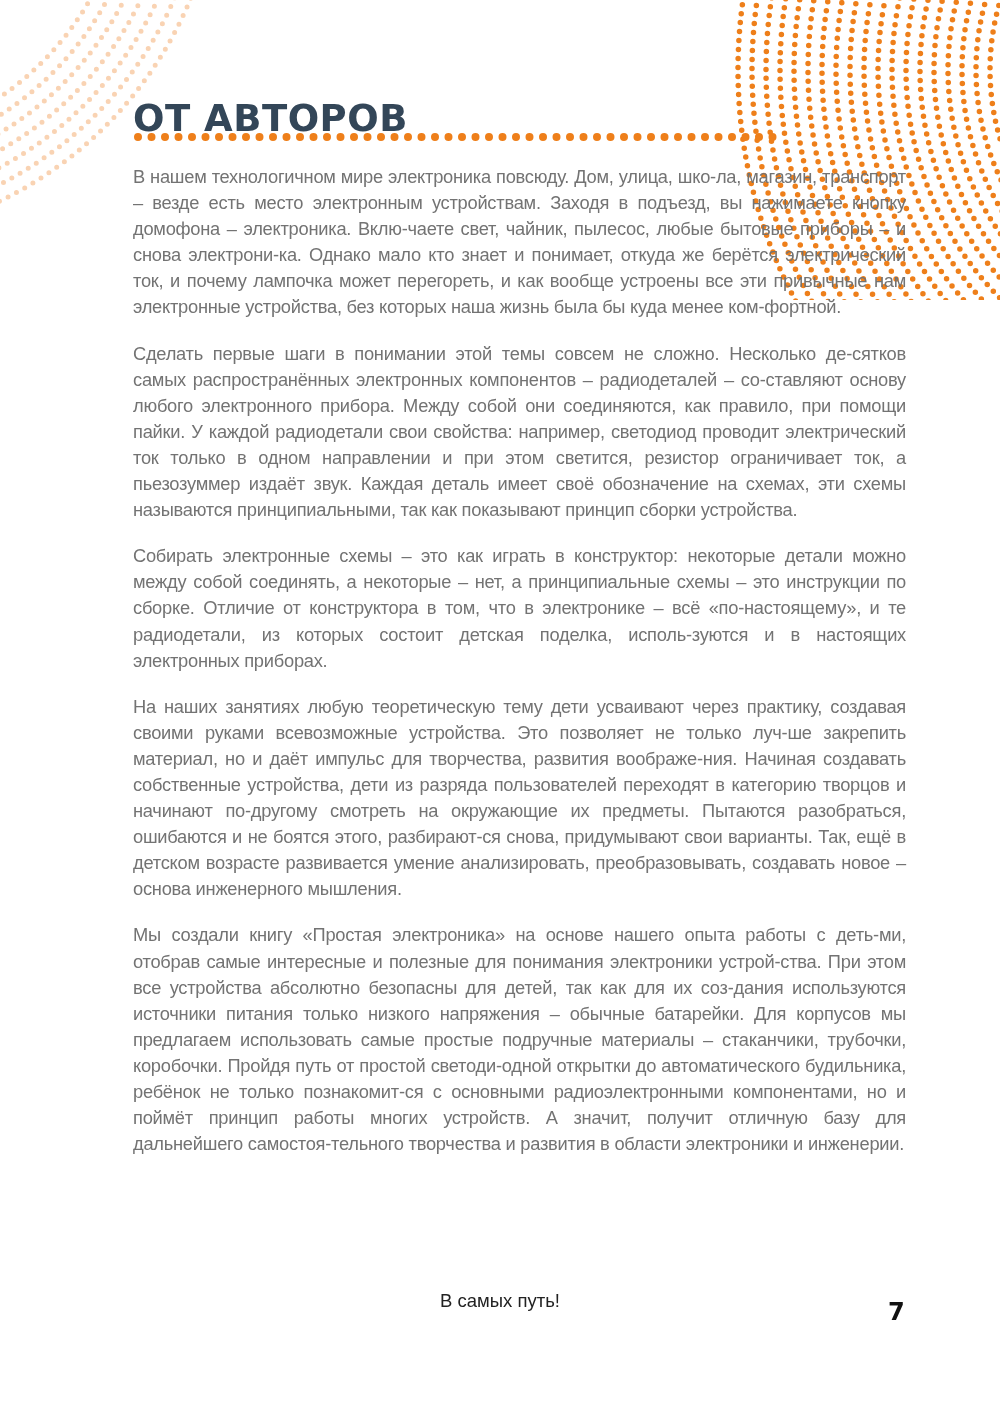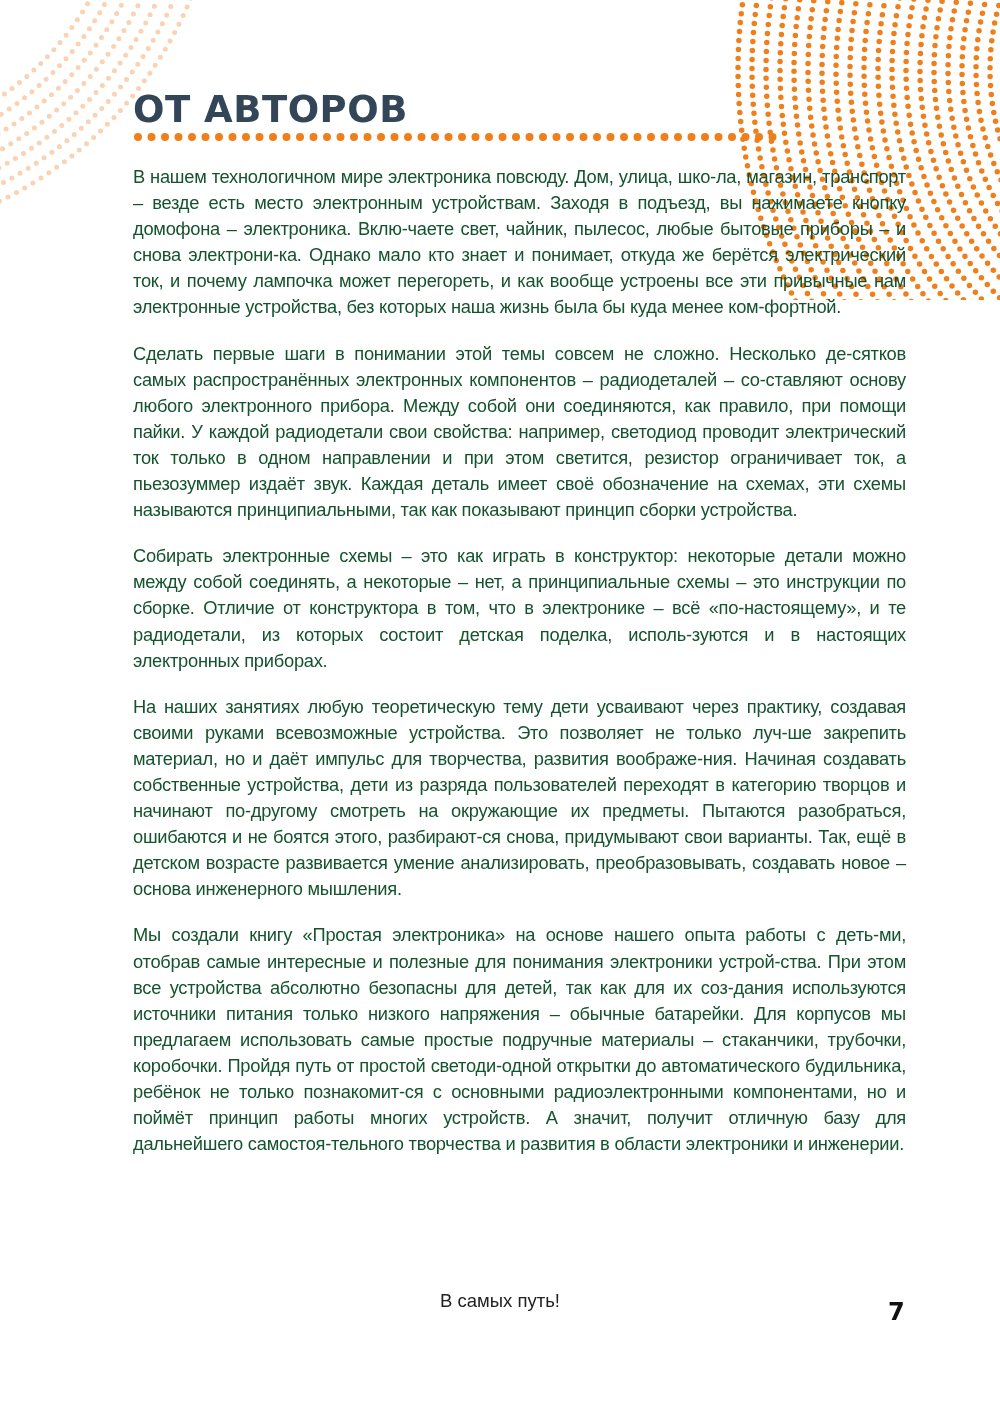--- a/index.html
+++ b/index.html
@@ -6,7 +6,7 @@
   body { width: 1000px; height: 1415px; position: relative; overflow: hidden;
          font-family: "Liberation Sans", "DejaVu Sans", sans-serif; color: #1f1f1f; }
   .deco { position: absolute; left: 0; top: 0; pointer-events: none; }
-  .title { position: absolute; left: 133px; top: 91px; margin: 0;
+  .title { position: absolute; left: 133px; top: 100px; margin: 0;
            font-family: "DejaVu Sans", sans-serif; font-weight: 900; font-size: 37px;
            letter-spacing: 0.5px; color: #334658; line-height: 1; }
   .title-rule { position: absolute; left: 133px; top: 132px; width: 655px; height: 10px; }

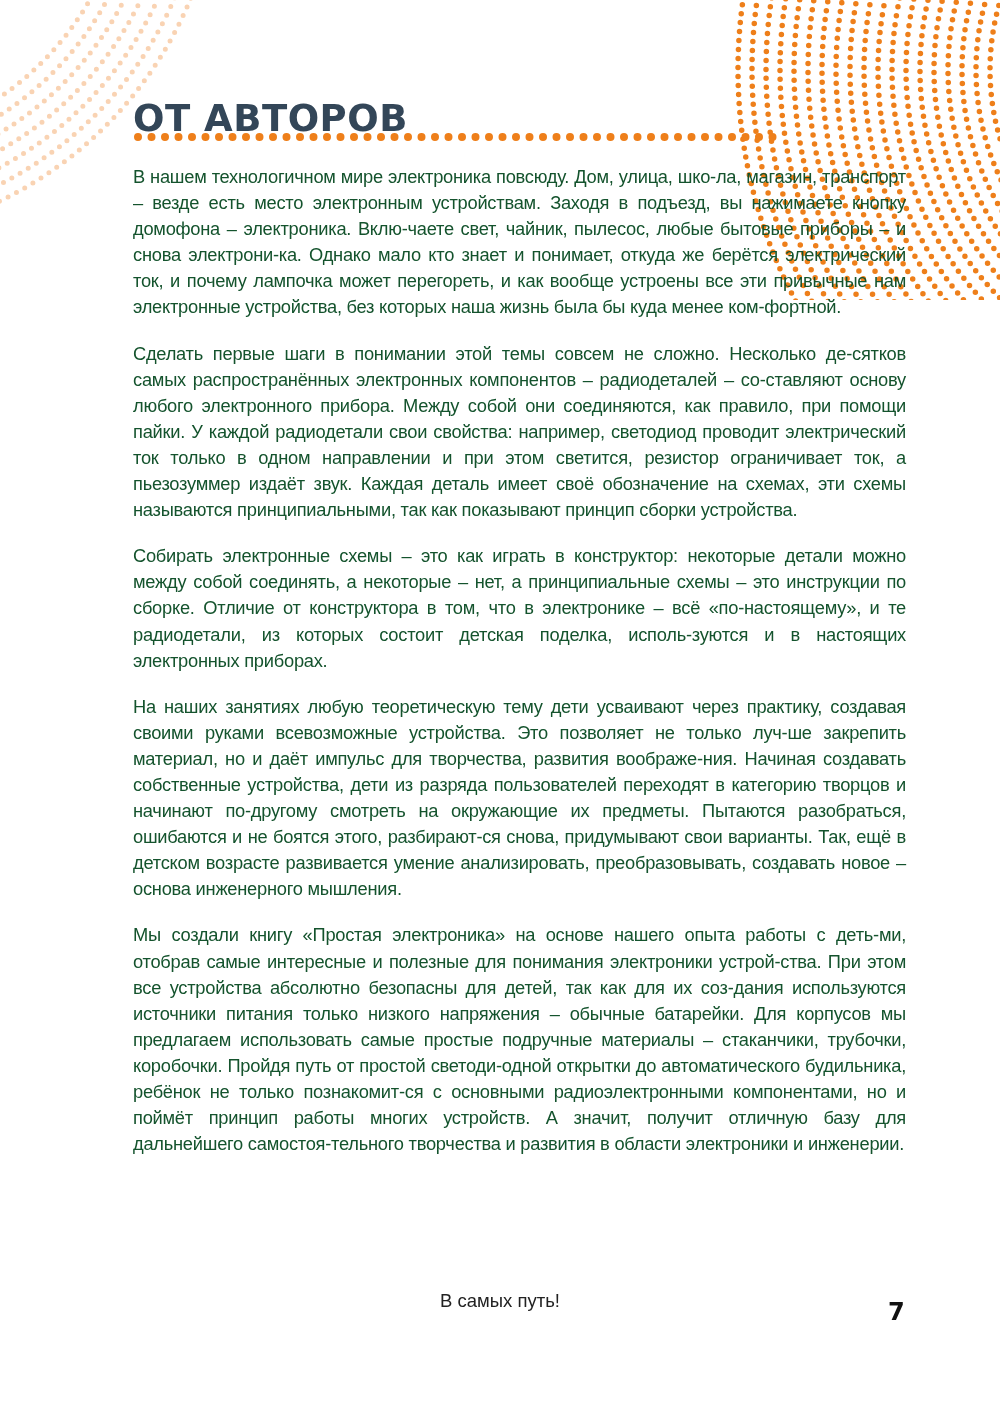--- a/index.html
+++ b/index.html
@@ -12,7 +12,7 @@
   .title-rule { position: absolute; left: 133px; top: 132px; width: 655px; height: 10px; }
   .body-text { position: absolute; left: 133px; top: 164px; width: 773px; }
   .para { margin: 0 0 20px 0; font-size: 18.3px; line-height: 26.1px;
-          text-align: justify; text-align-last: left; color: #14532d; letter-spacing: -0.25px; }
+          text-align: justify; text-align-last: left; color: #737373; letter-spacing: -0.25px; }
   .closing { position: absolute; left: 0; width: 1000px; top: 1290px; text-align: center;
              font-size: 18.5px; color: #222; margin: 0; }
   .page-num { position: absolute; left: 888px; top: 1298px; font-size: 24px; font-weight: 900;

